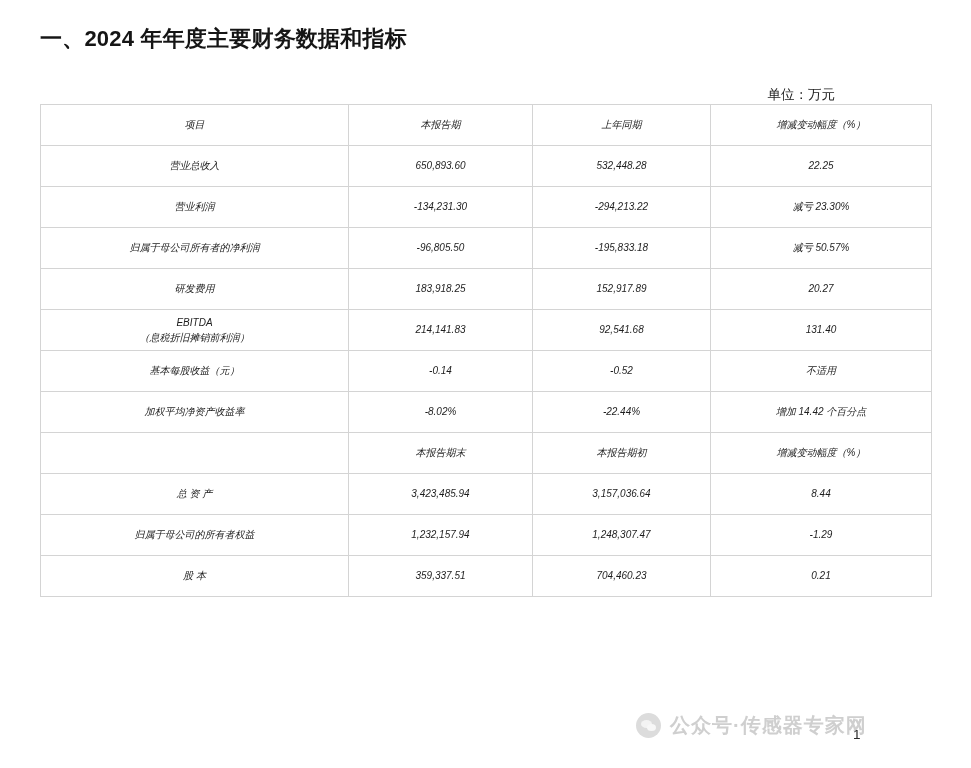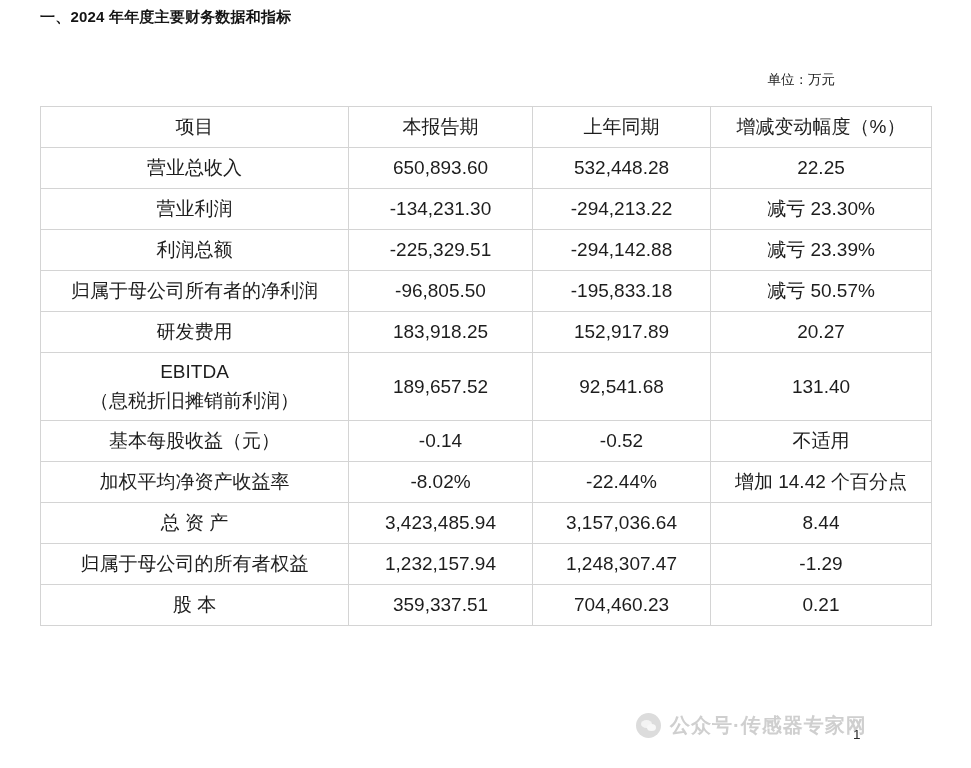--- a/index.html
+++ b/index.html
@@ -23,10 +23,10 @@
     padding: 0 40px;
   }
   .doc-title {
-    font-size: 15px;
+    font-size: 22px;
     font-weight: bold;
     color: #151515;
-    padding-top: 8px;
+    padding-top: 24px;
     letter-spacing: 0.2px;
   }
   .unit-line {

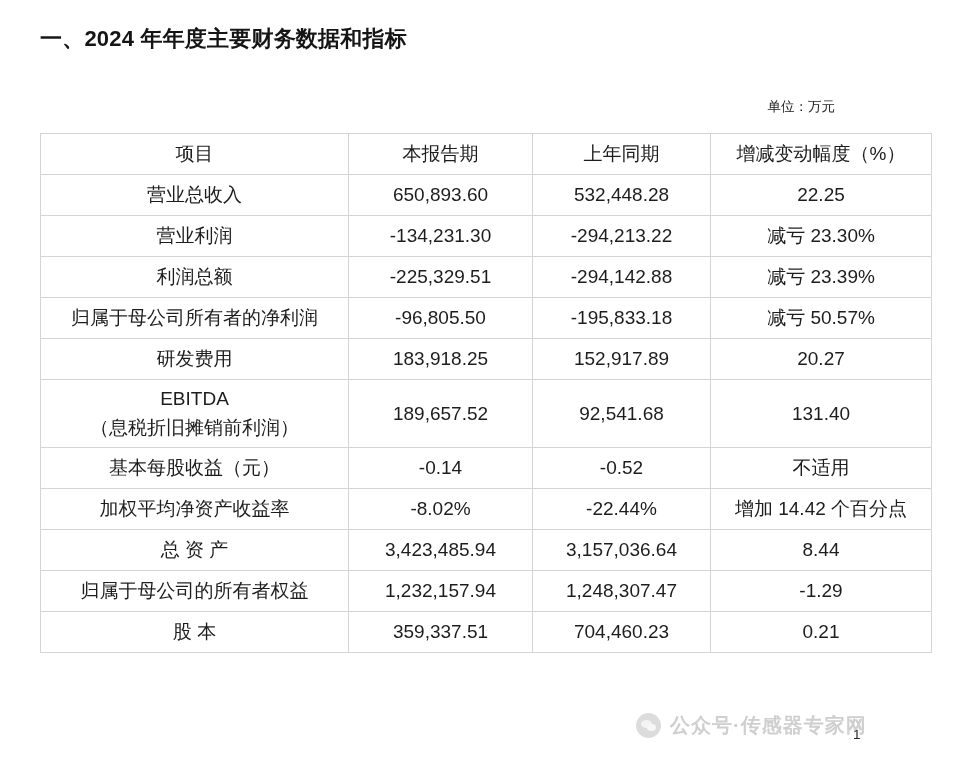--- a/index.html
+++ b/index.html
@@ -33,7 +33,7 @@
     text-align: right;
     font-size: 13.5px;
     color: #222;
-    margin-top: 44px;
+    margin-top: 32px;
     padding-right: 96px;
   }
   table.fin {

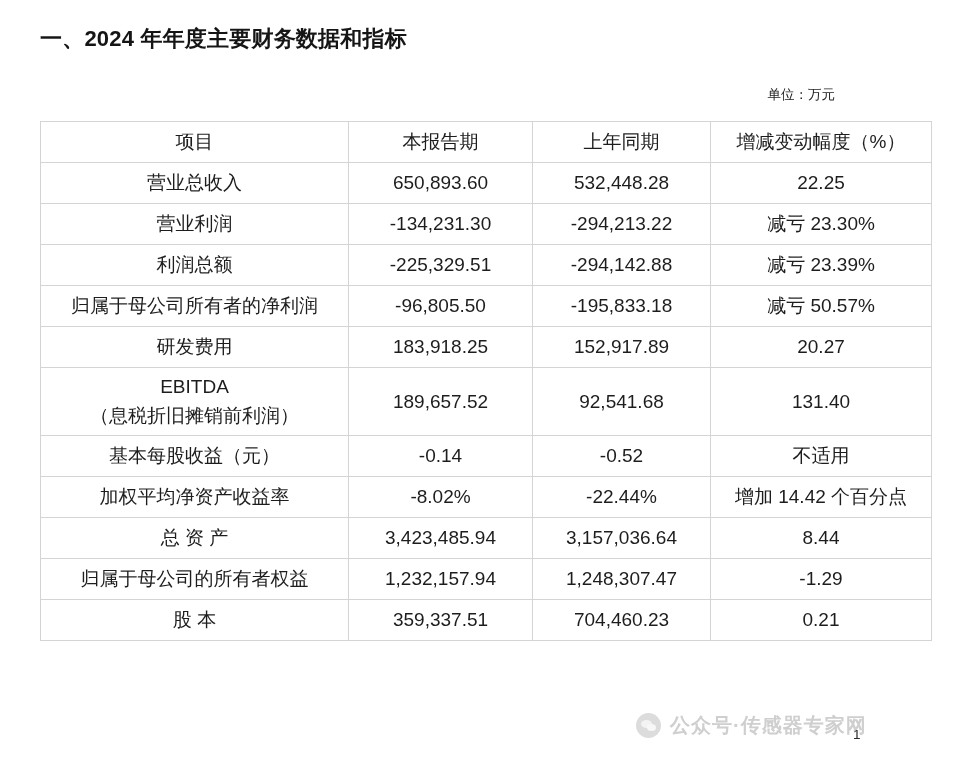--- a/index.html
+++ b/index.html
@@ -37,11 +37,11 @@
     padding-right: 96px;
   }
   table.fin {
-    margin-top: 17px;
     border-collapse: collapse;
     width: 891px;
     table-layout: fixed;
-    font-size: 19px;
+    font-size: 10px;
+    font-style: italic;
   }
   table.fin td {
     border: 1px solid #d4d4d4;

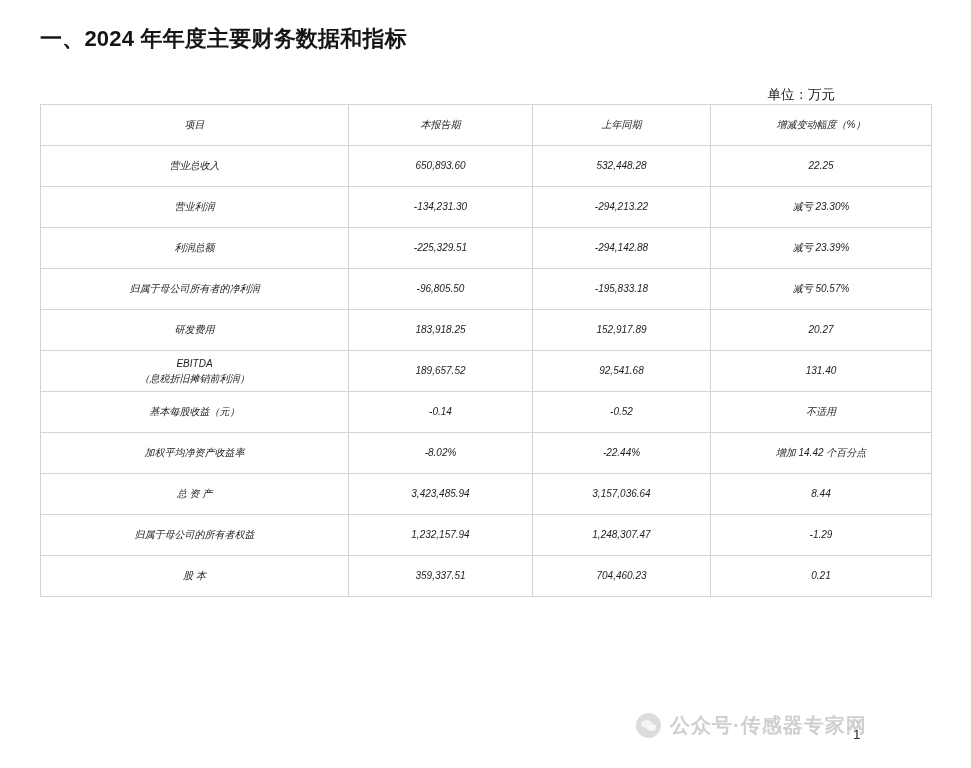--- a/index.html
+++ b/index.html
@@ -153,12 +153,6 @@
         <td>减亏 23.30%</td>
       </tr>
 
-      <tr>
-        <td class="label">利润总额</td>
-        <td>-225,329.51</td>
-        <td>-294,142.88</td>
-        <td>减亏 23.39%</td>
-      </tr>
 
       <tr>
         <td class="label">归属于母公司所有者的净利润</td>

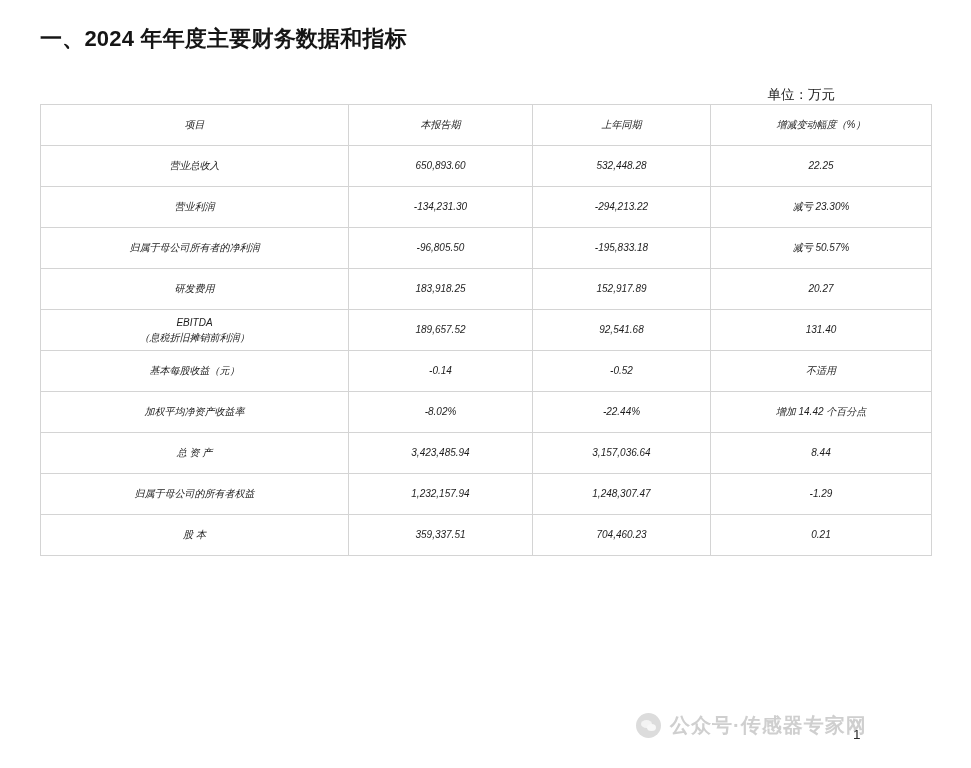--- a/index.html
+++ b/index.html
@@ -174,7 +174,7 @@
           <div>EBITDA</div>
           <div>（息税折旧摊销前利润）</div>
         </td>
-        <td>189,657.52</td>
+        <td>214,141.83</td>
         <td>92,541.68</td>
         <td>131.40</td>
       </tr>

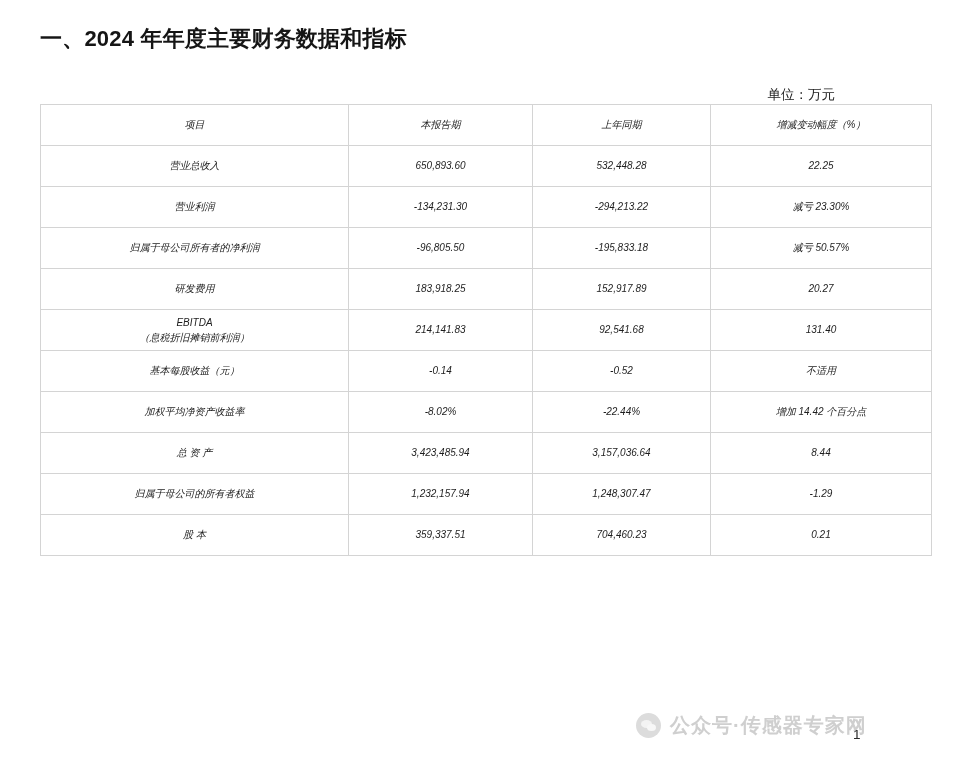--- a/index.html
+++ b/index.html
@@ -193,6 +193,12 @@
         <td>增加 14.42 个百分点</td>
       </tr>
 
+      <tr class="head">
+        <td></td>
+        <td>本报告期末</td>
+        <td>本报告期初</td>
+        <td>增减变动幅度（%）</td>
+      </tr>
 
       <tr>
         <td class="label">总 资 产</td>

